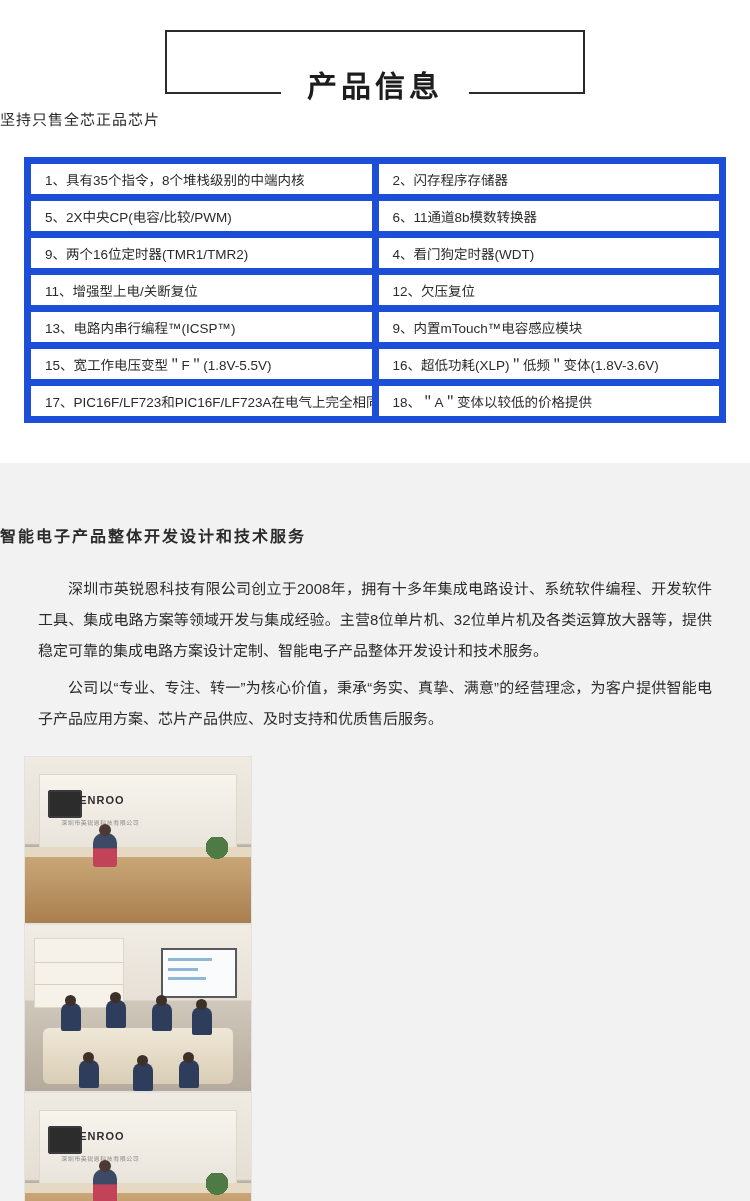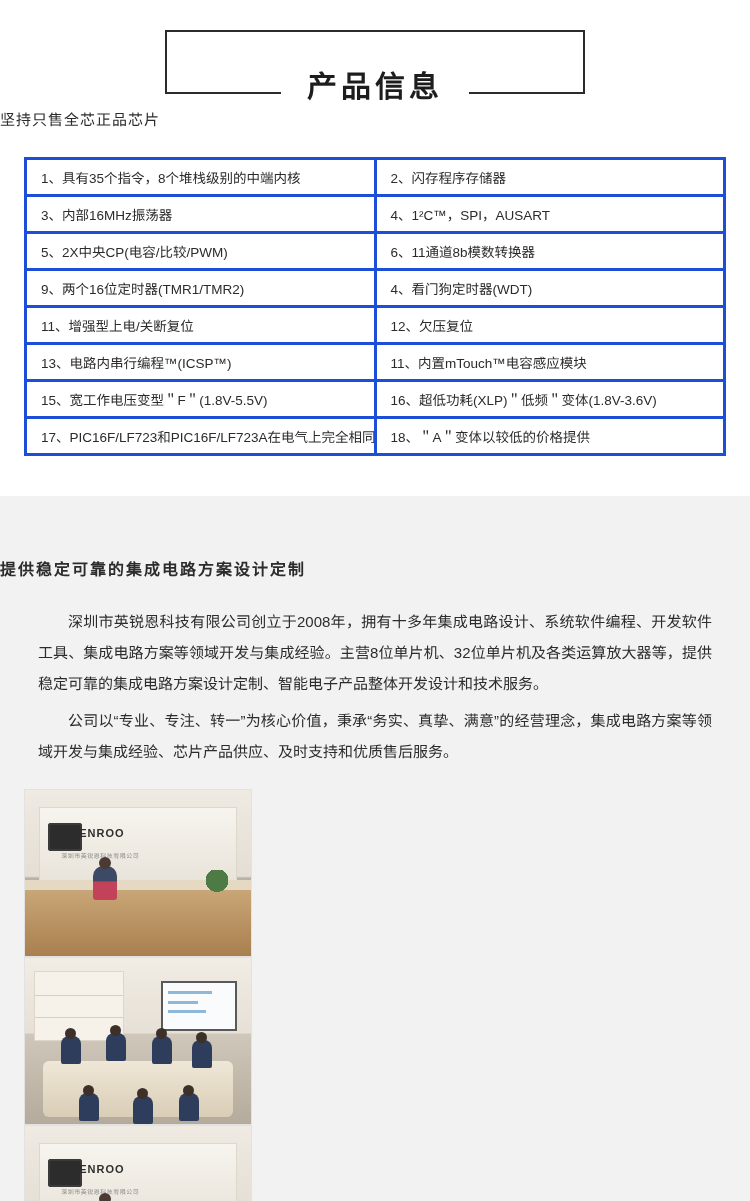--- a/index.html
+++ b/index.html
@@ -63,7 +63,7 @@
     table-layout: fixed;
   }
   .spec-table td {
-    border: 3px solid #1d4ed8;
+    border: 7px solid #1d4ed8;
     height: 37px;
     padding: 0 14px;
     font-size: 13.5px;

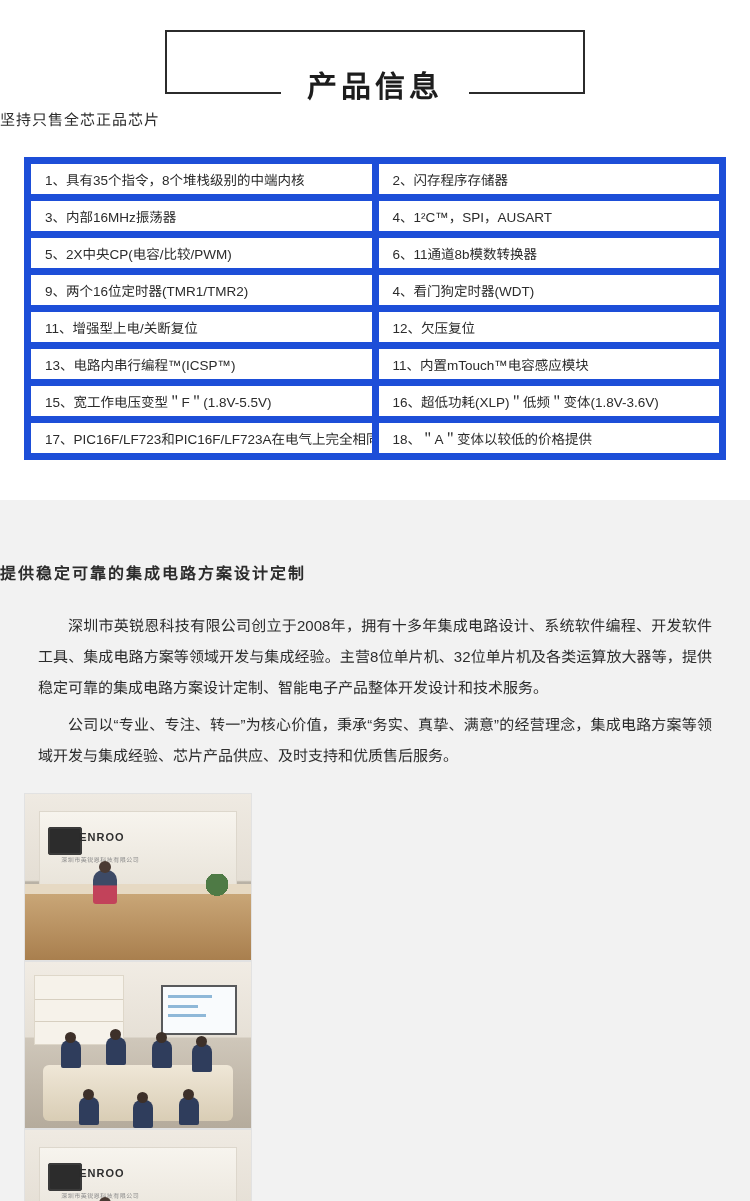--- a/index.html
+++ b/index.html
@@ -228,10 +228,6 @@
         <tr>
           <td class="wide">1、具有35个指令，8个堆栈级别的中端内核</td>
           <td>2、闪存程序存储器</td>
-        </tr>
-        <tr>
-          <td>3、内部16MHz振荡器</td>
-          <td>4、1²C™，SPI，AUSART</td>
         </tr>
         <tr>
           <td>5、2X中央CP(电容/比较/PWM)</td>

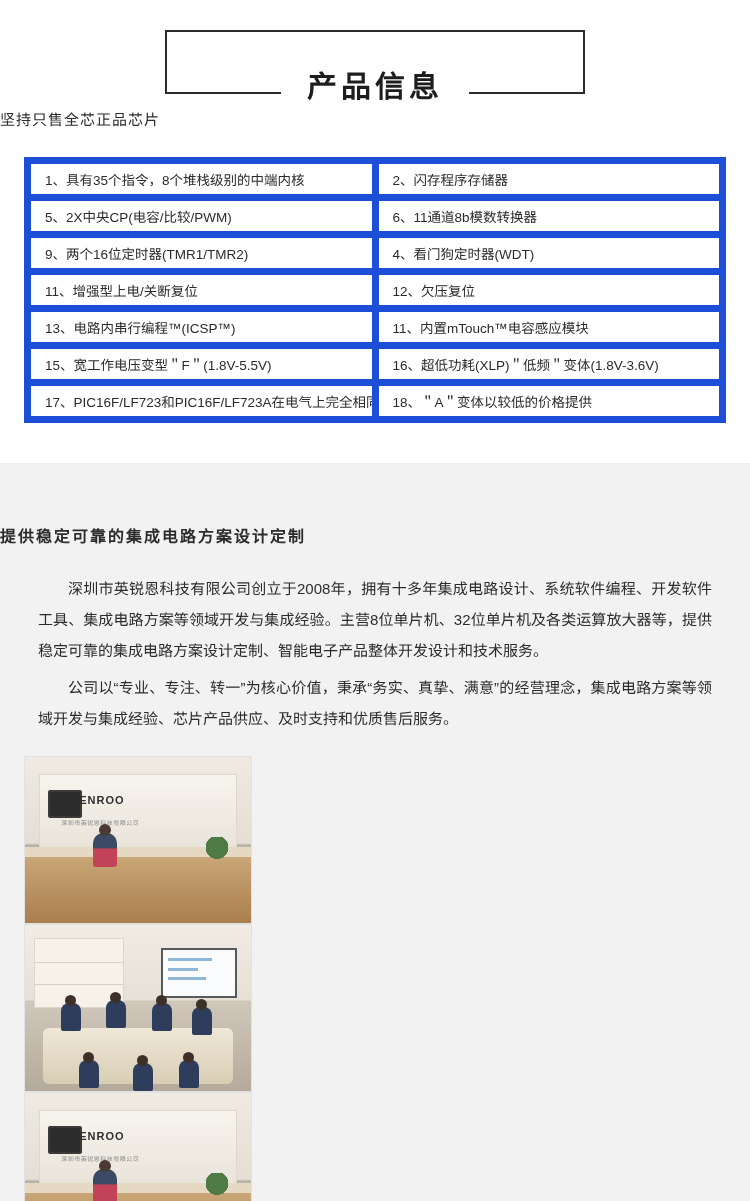--- a/index.html
+++ b/index.html
@@ -243,7 +243,7 @@
         </tr>
         <tr>
           <td>13、电路内串行编程™(ICSP™)</td>
-          <td>11、内置mTouch™电容感应模块</td>
+          <td>9、内置mTouch™电容感应模块</td>
         </tr>
         <tr>
           <td>15、宽工作电压变型＂F＂(1.8V-5.5V)</td>

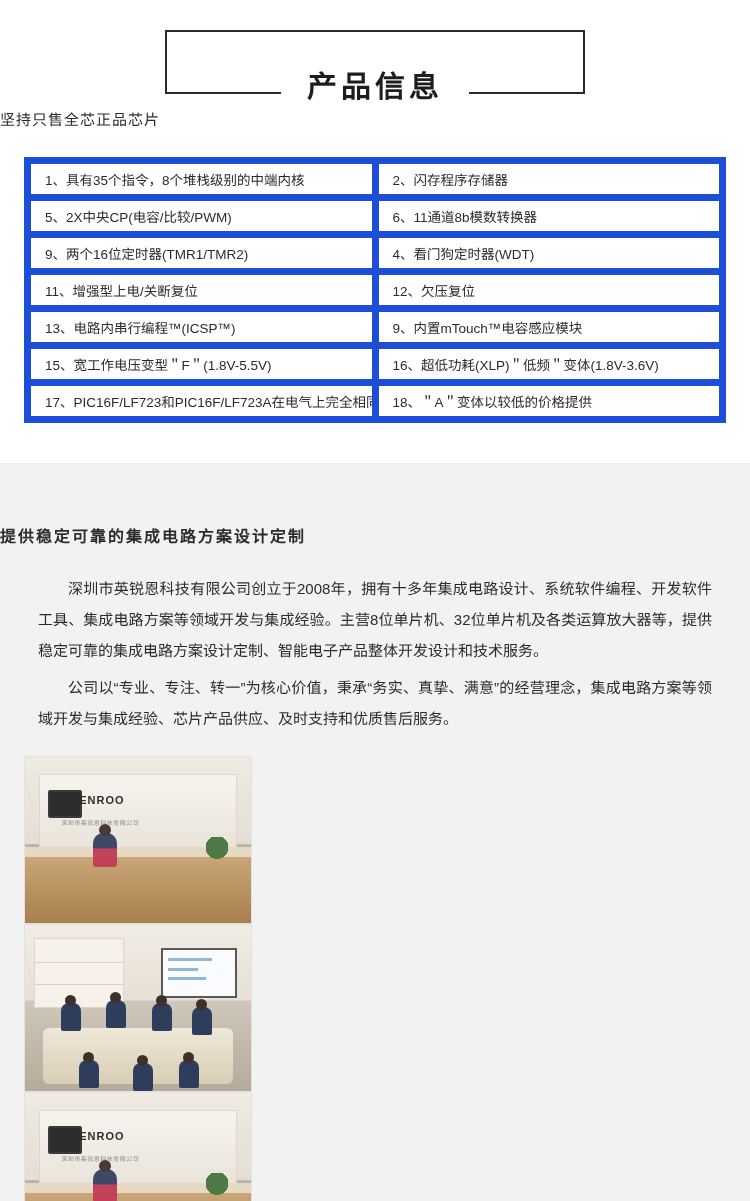--- a/index.html
+++ b/index.html
@@ -258,7 +258,7 @@
   </section>
 
   <section class="about-section">
-    <div class="subtitle bold">提供稳定可靠的集成电路方案设计定制</div>
+    <div class="subtitle bold">智能电子产品整体开发设计和技术服务</div>
 
     <div class="about-body">
       <p>深圳市英锐恩科技有限公司创立于2008年，拥有十多年集成电路设计、系统软件编程、开发软件工具、集成电路方案等领域开发与集成经验。主营8位单片机、32位单片机及各类运算放大器等，提供稳定可靠的集成电路方案设计定制、智能电子产品整体开发设计和技术服务。</p>

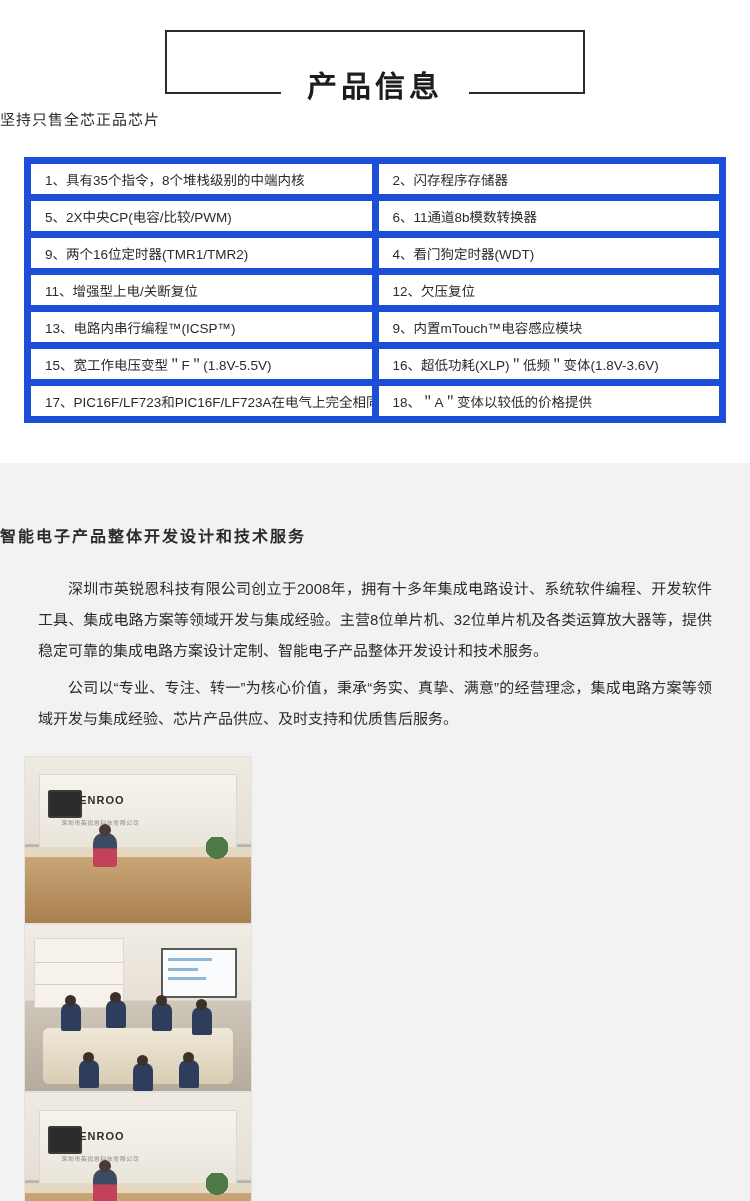--- a/index.html
+++ b/index.html
@@ -262,7 +262,7 @@
 
     <div class="about-body">
       <p>深圳市英锐恩科技有限公司创立于2008年，拥有十多年集成电路设计、系统软件编程、开发软件工具、集成电路方案等领域开发与集成经验。主营8位单片机、32位单片机及各类运算放大器等，提供稳定可靠的集成电路方案设计定制、智能电子产品整体开发设计和技术服务。</p>
-      <p>公司以“专业、专注、转一”为核心价值，秉承“务实、真挚、满意”的经营理念，集成电路方案等领域开发与集成经验、芯片产品供应、及时支持和优质售后服务。</p>
+      <p>公司以“专业、专注、转一”为核心价值，秉承“务实、真挚、满意”的经营理念，为客户提供智能电子产品应用方案、芯片产品供应、及时支持和优质售后服务。</p>
     </div>
 
     <div class="photo-row">

